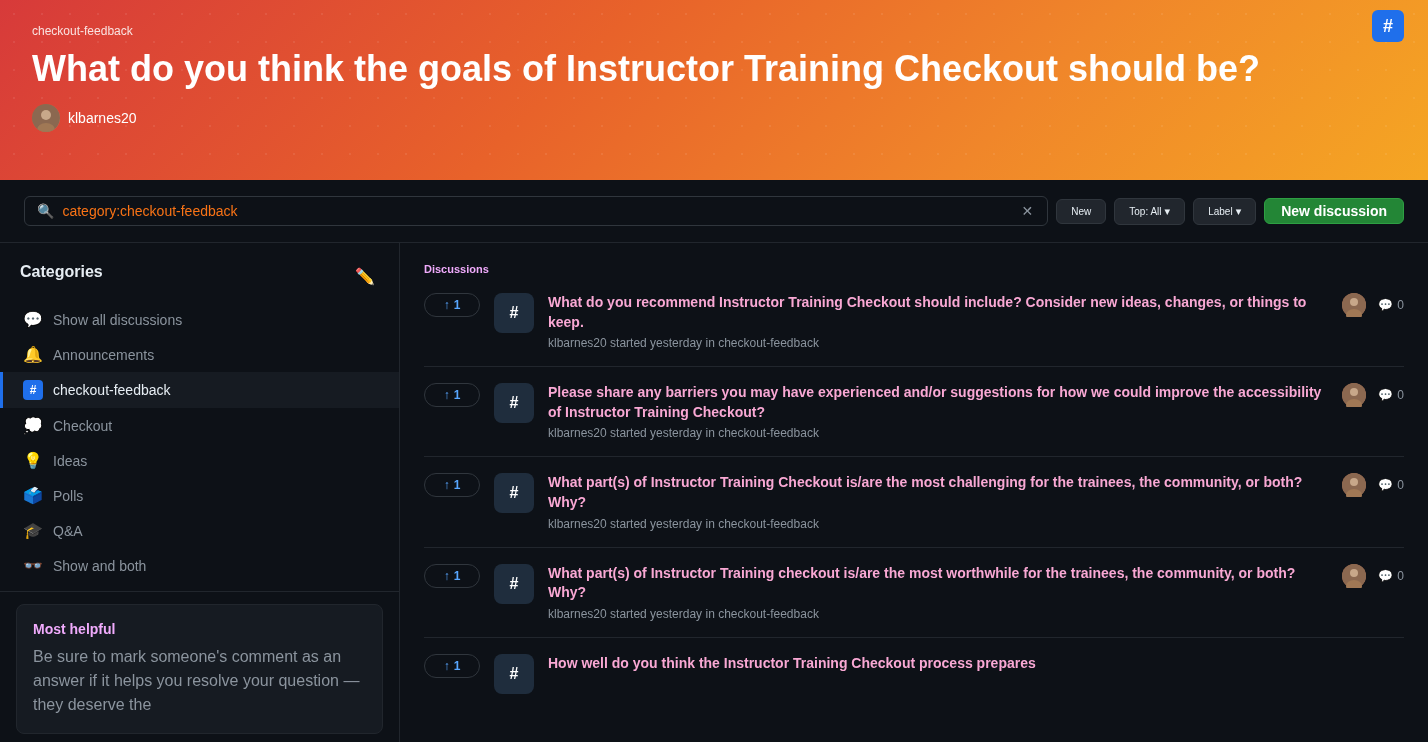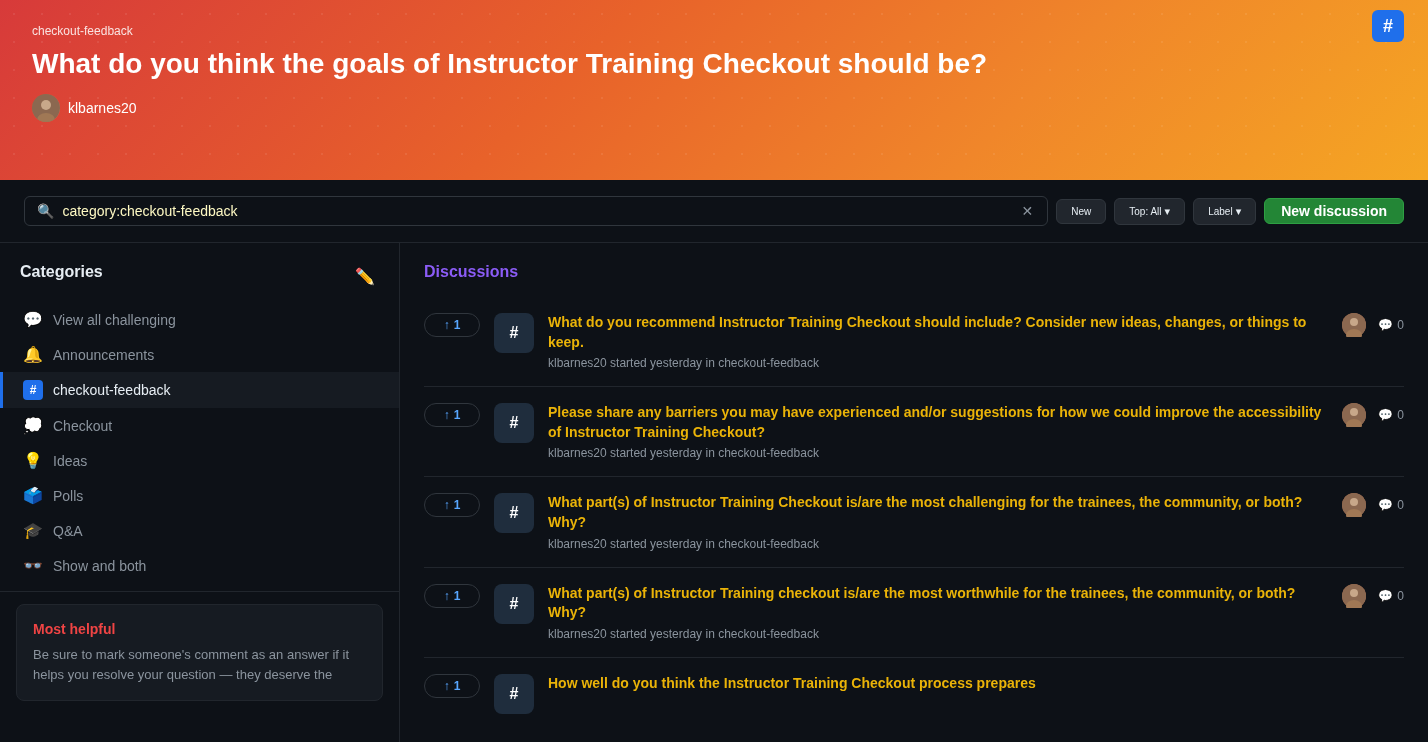--- a/index.html
+++ b/index.html
@@ -29,7 +29,7 @@
       z-index: 1;
     }
     .hero-title {
-      font-size: 28px;
+      font-size: 36px;
       font-weight: 700;
       color: #fff;
       margin-bottom: 14px;

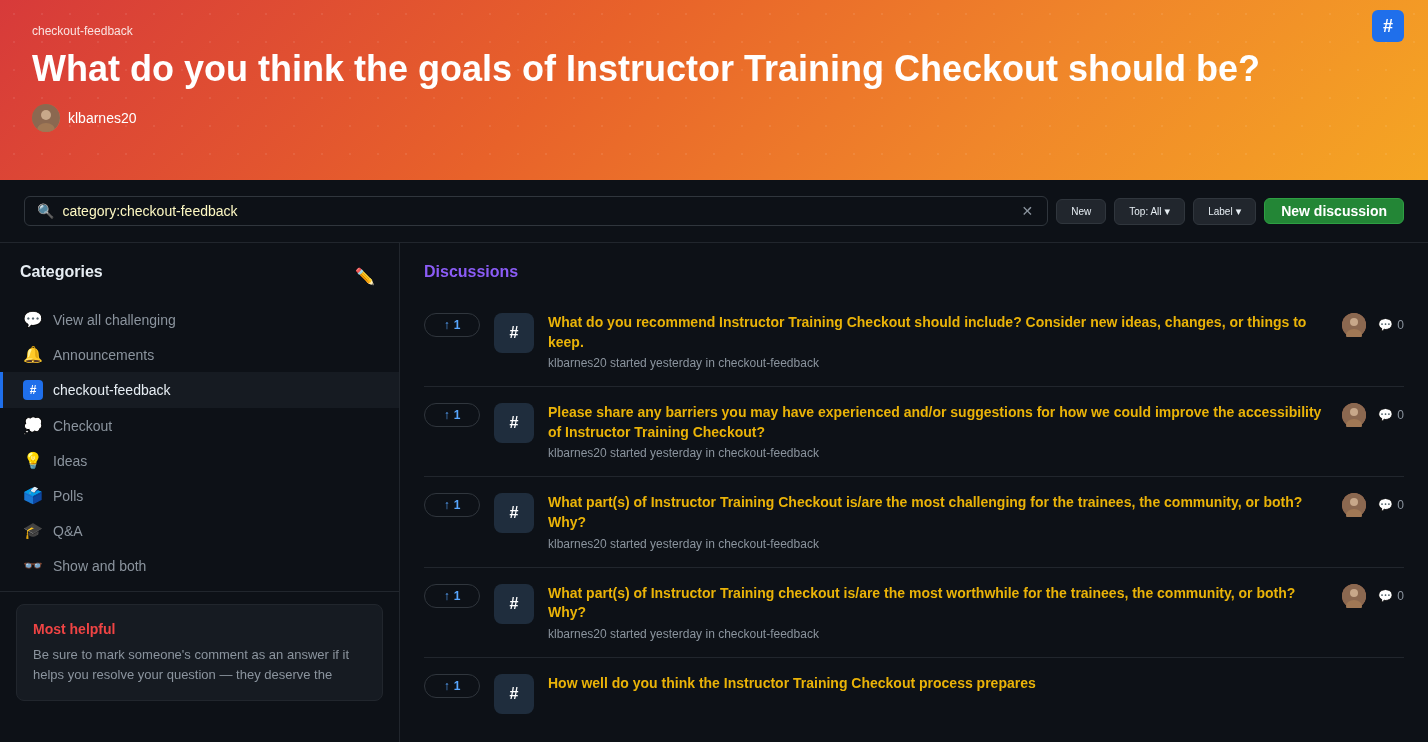--- a/index.html
+++ b/index.html
@@ -99,7 +99,7 @@
       background: transparent;
       border: none;
       outline: none;
-      color: #fef9c3;
+      color: #f97316;
       font-size: 14px;
       flex: 1;
     }

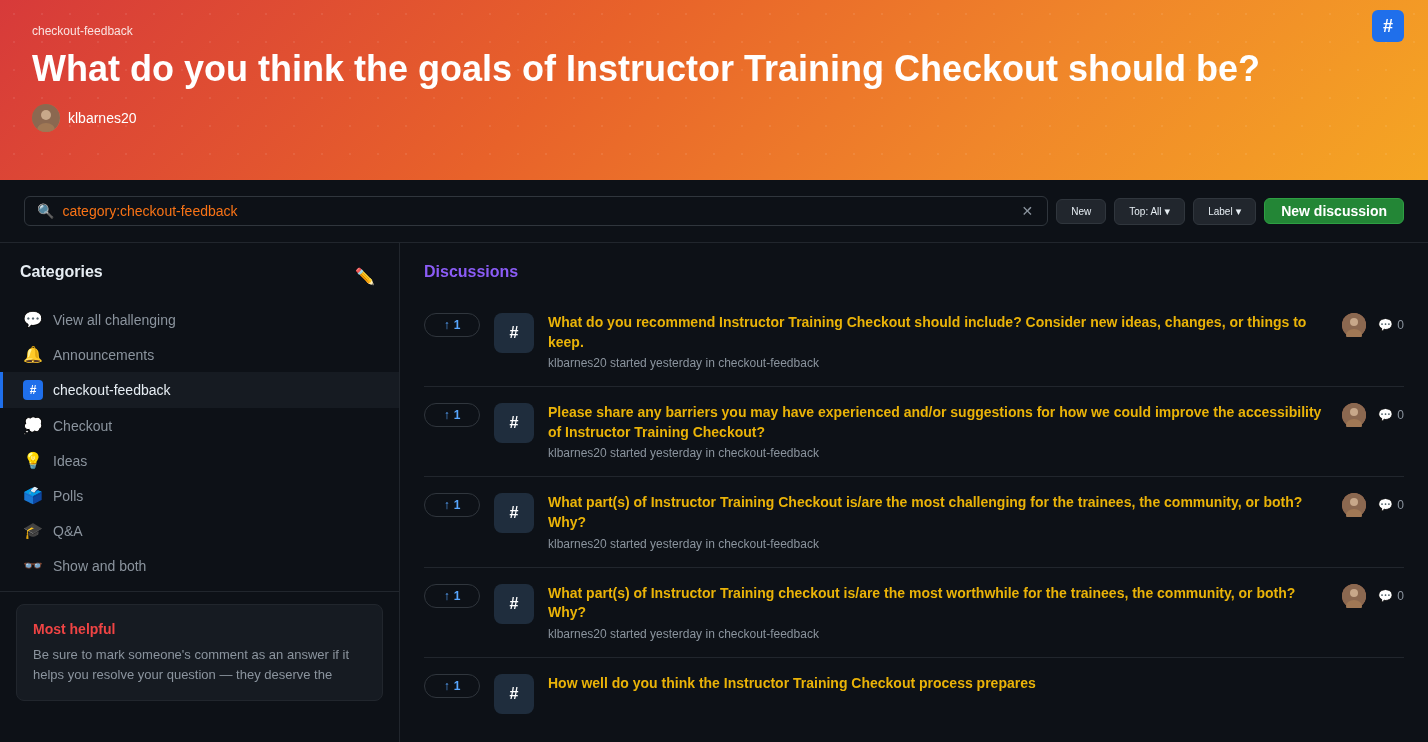--- a/index.html
+++ b/index.html
@@ -228,10 +228,10 @@
       padding: 20px 24px;
     }
     .discussions-header {
-      font-size: 16px;
+      font-size: 11px;
       font-weight: 600;
-      color: #8b5cf6;
-      margin-bottom: 16px;
+      color: #f0abfc;
+      margin-bottom: 2px;
     }
     .discussion-item {
       display: flex;

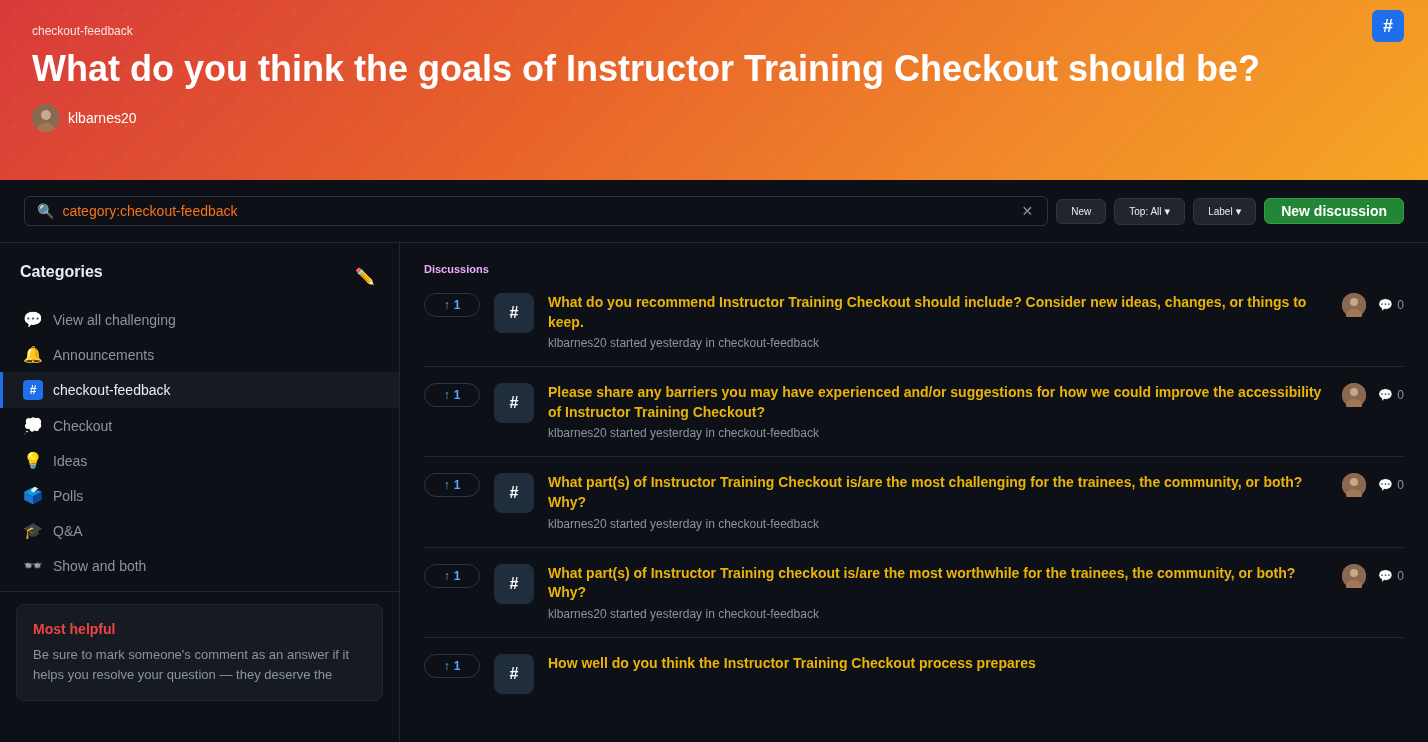--- a/index.html
+++ b/index.html
@@ -274,7 +274,7 @@
     .discussion-title {
       font-size: 14px;
       font-weight: 600;
-      color: #eab308;
+      color: #f9a8d4;
       line-height: 1.4;
       margin-bottom: 4px;
     }

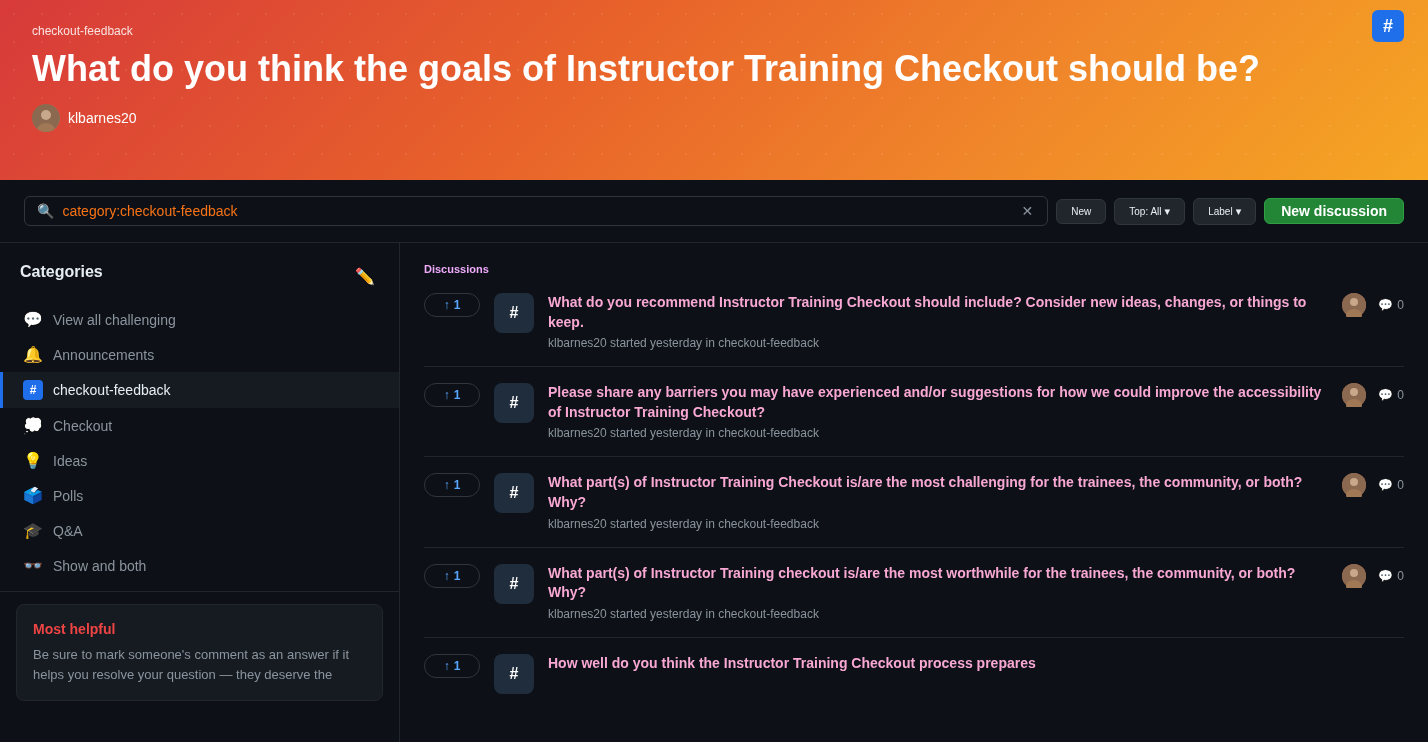--- a/index.html
+++ b/index.html
@@ -350,7 +350,7 @@
 
     <div class="sidebar-item">
       <span class="item-icon">💬</span>
-      <span>View all challenging</span>
+      <span>Show all discussions</span>
     </div>
 
     <div class="sidebar-item">

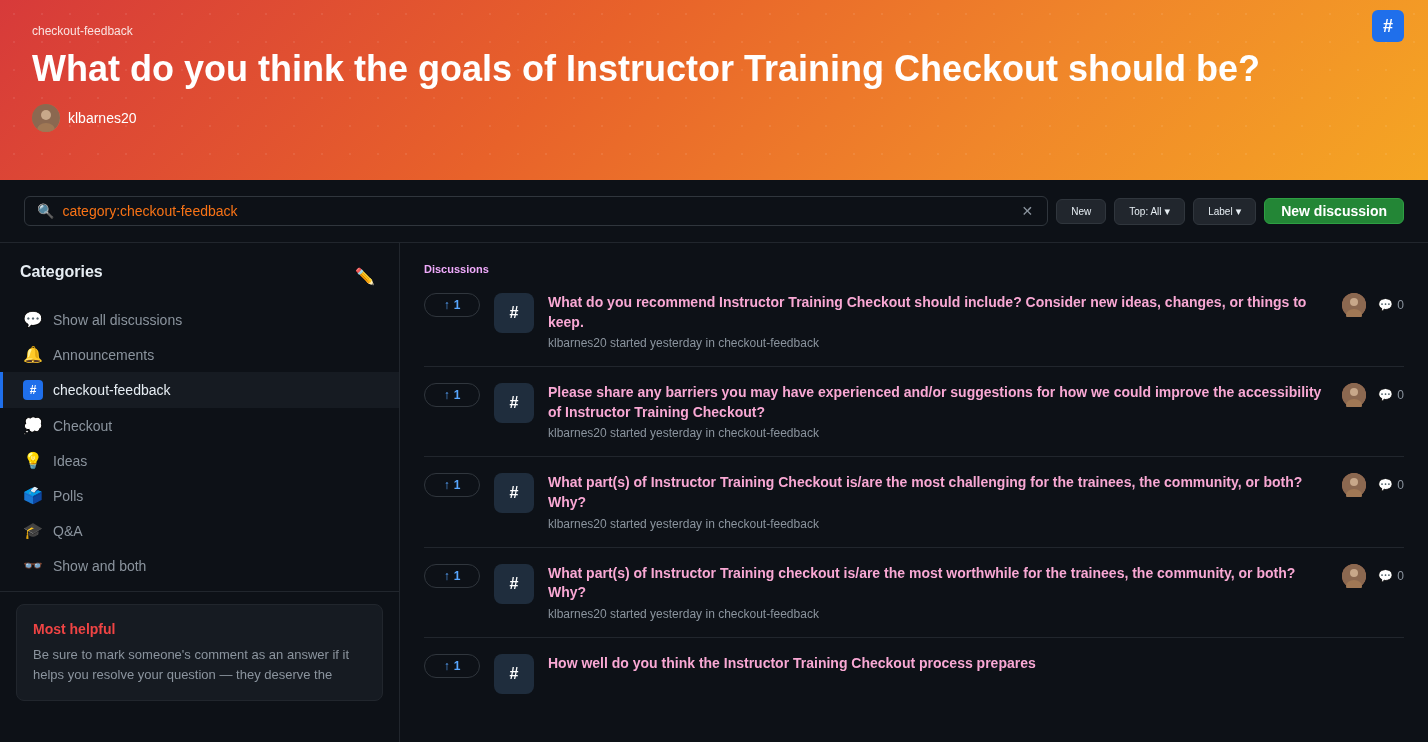--- a/index.html
+++ b/index.html
@@ -212,7 +212,7 @@
     .most-helpful-title {
       font-size: 14px;
       font-weight: 600;
-      color: #ef4444;
+      color: #f0abfc;
       margin-bottom: 8px;
     }
     .most-helpful-text {

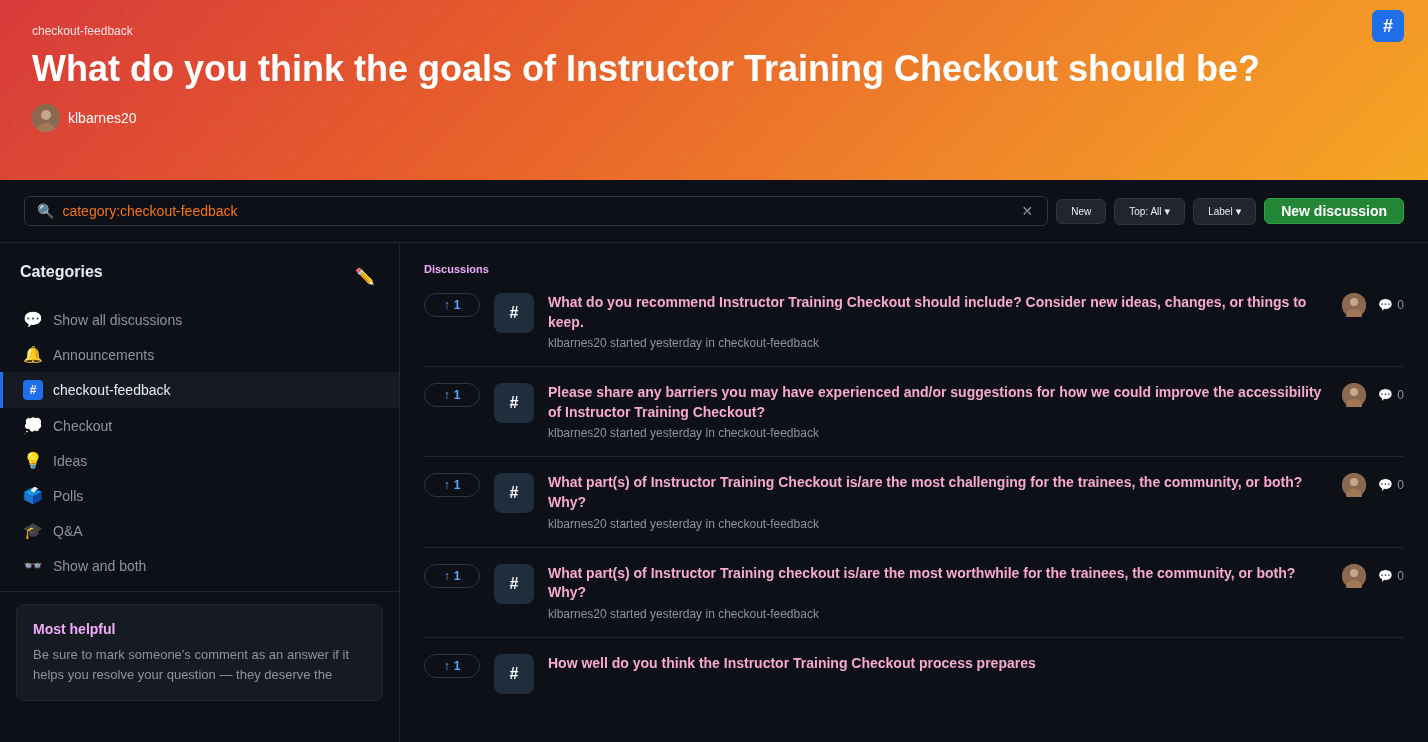--- a/index.html
+++ b/index.html
@@ -216,7 +216,7 @@
       margin-bottom: 8px;
     }
     .most-helpful-text {
-      font-size: 13px;
+      font-size: 16px;
       color: #8b949e;
       line-height: 1.5;
     }

